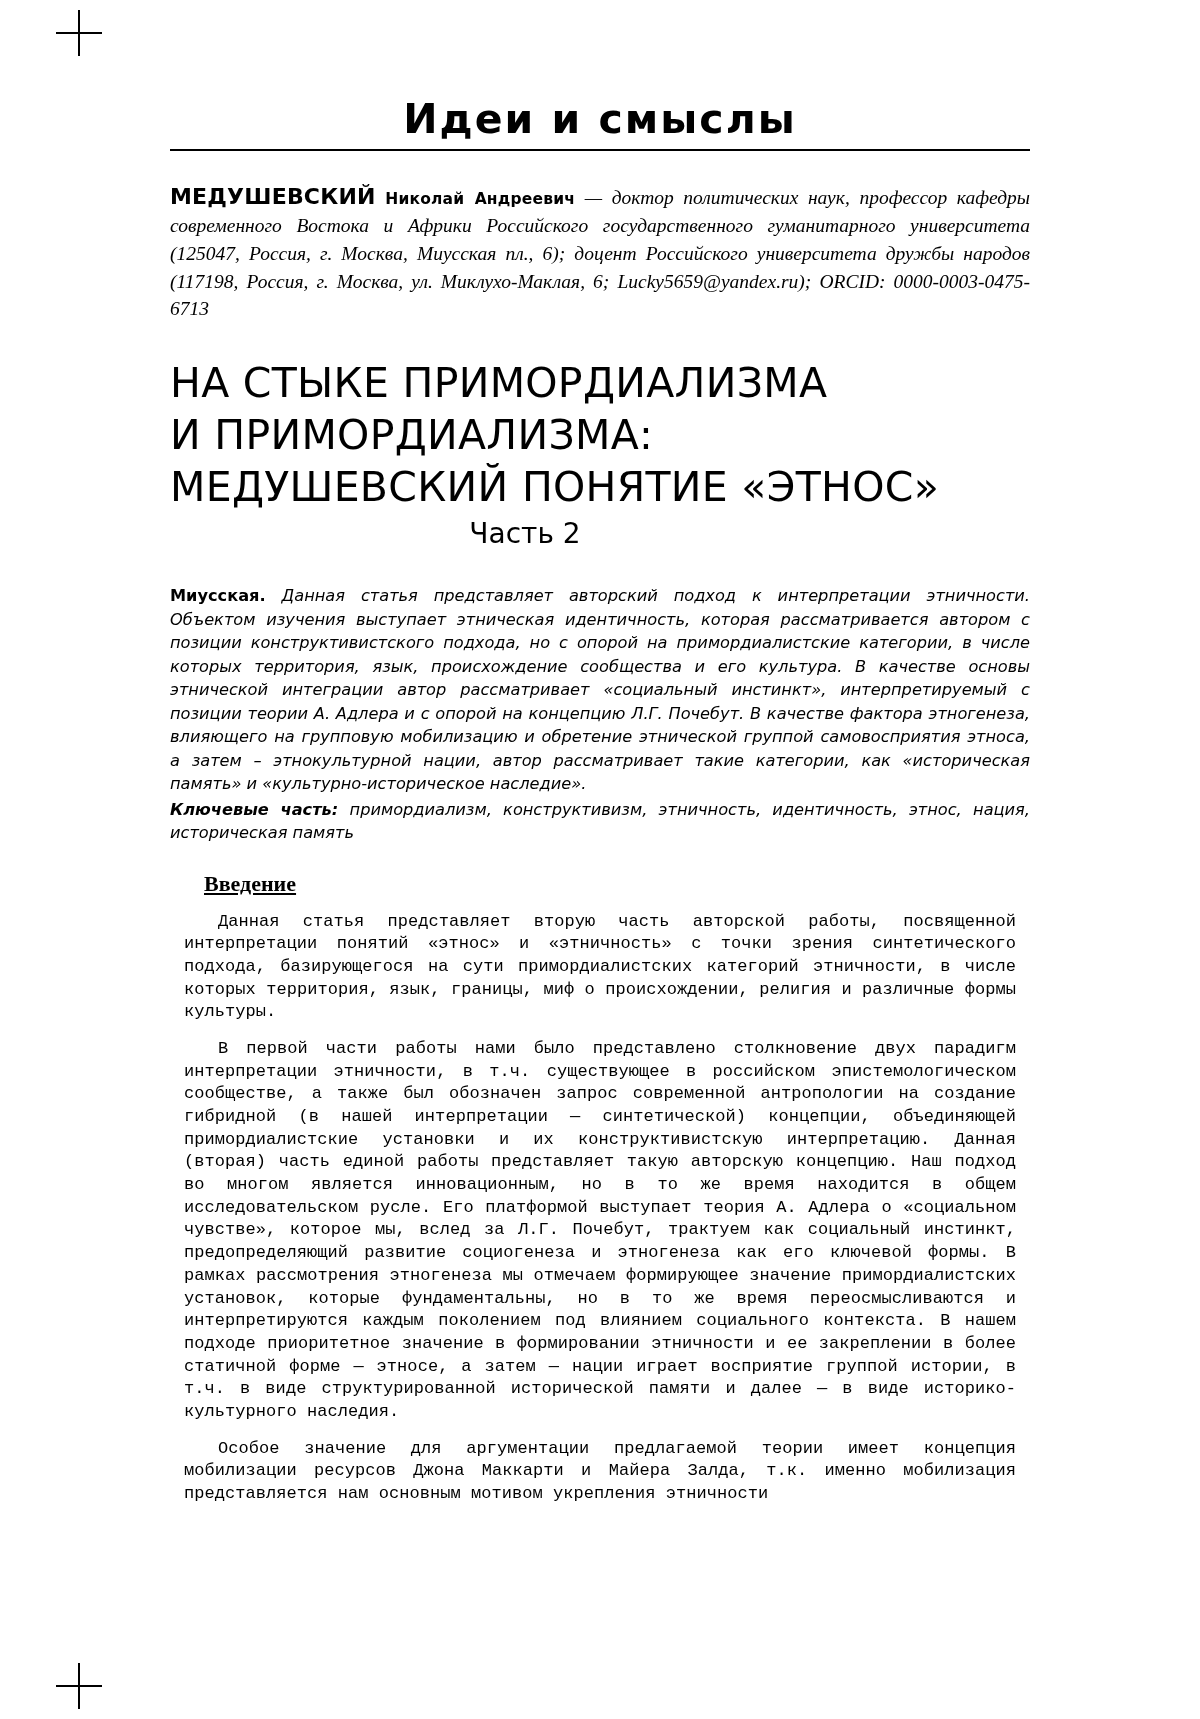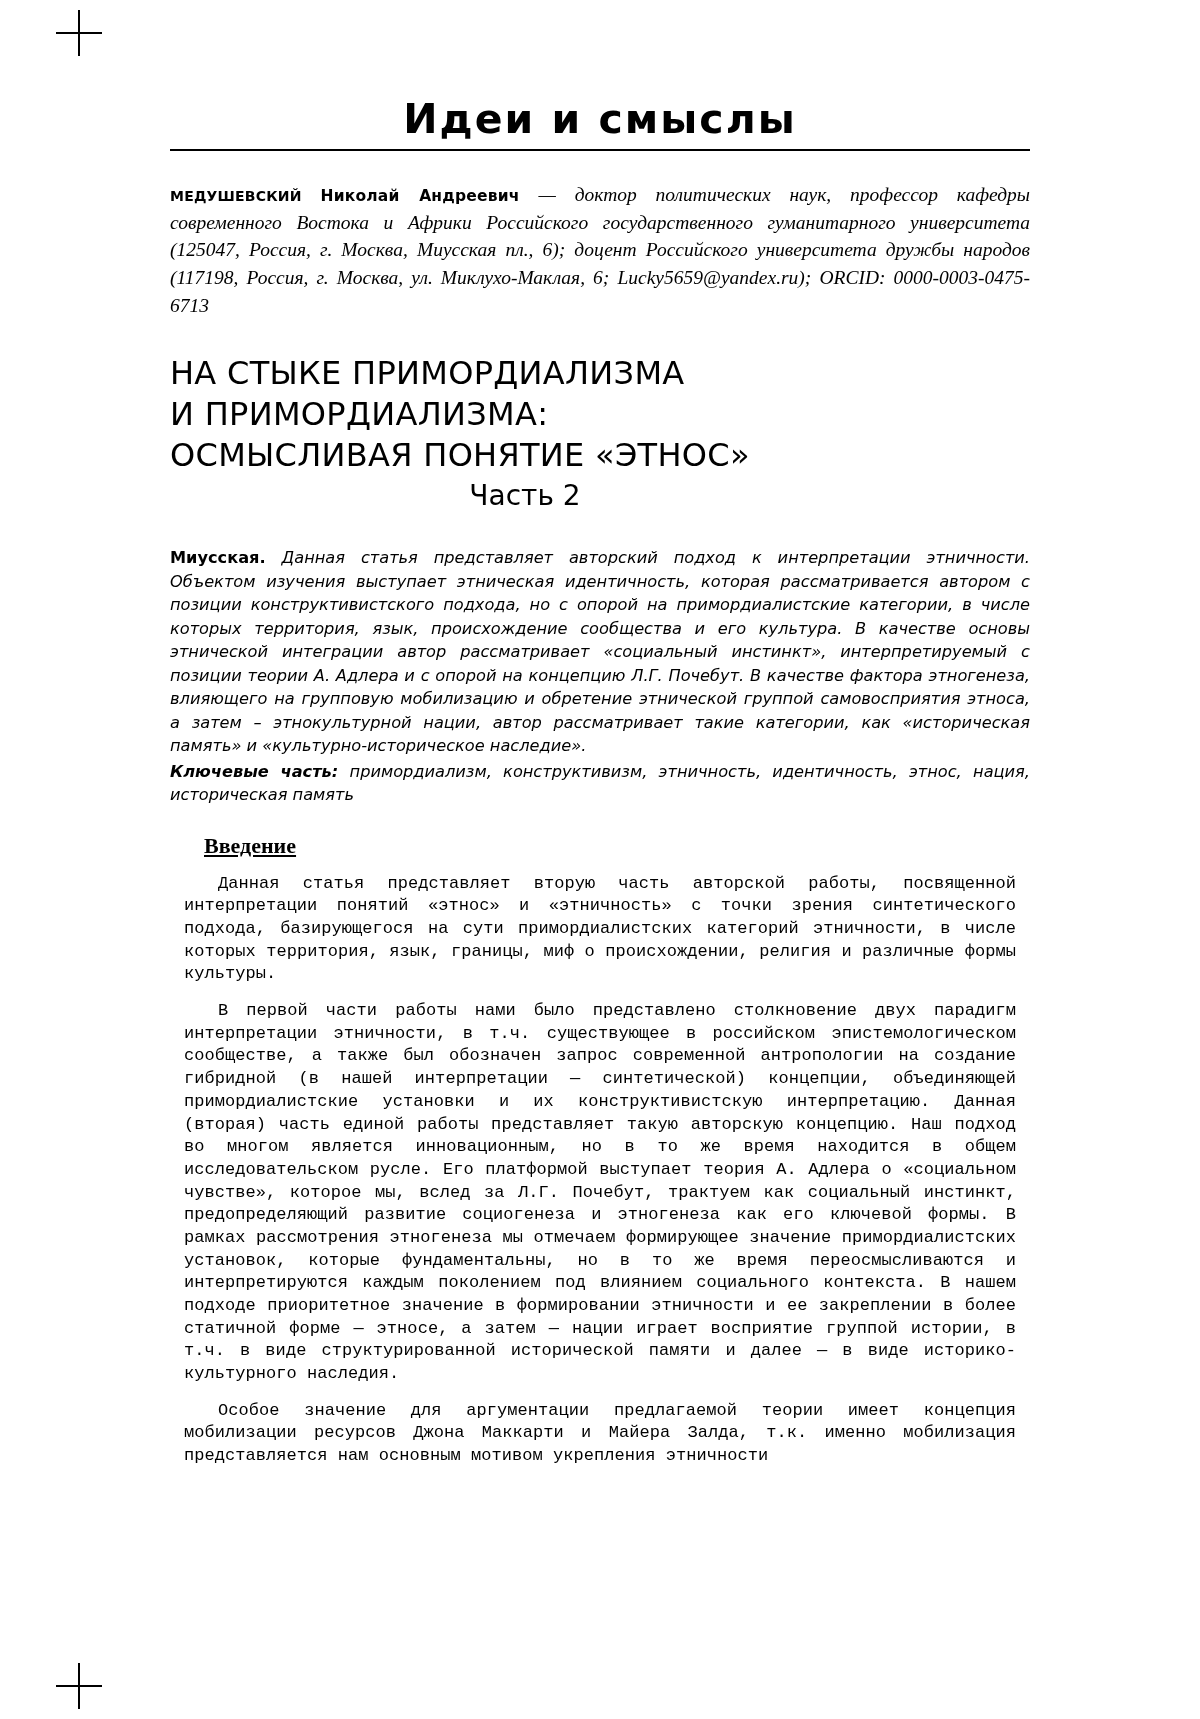--- a/index.html
+++ b/index.html
@@ -57,7 +57,7 @@
     font-family: "DejaVu Sans", sans-serif;
     font-weight: 700;
     font-style: normal;
-    font-size: 14px;
+    font-size: 22px;
     letter-spacing: .2px;
   }
   .author-block .given {

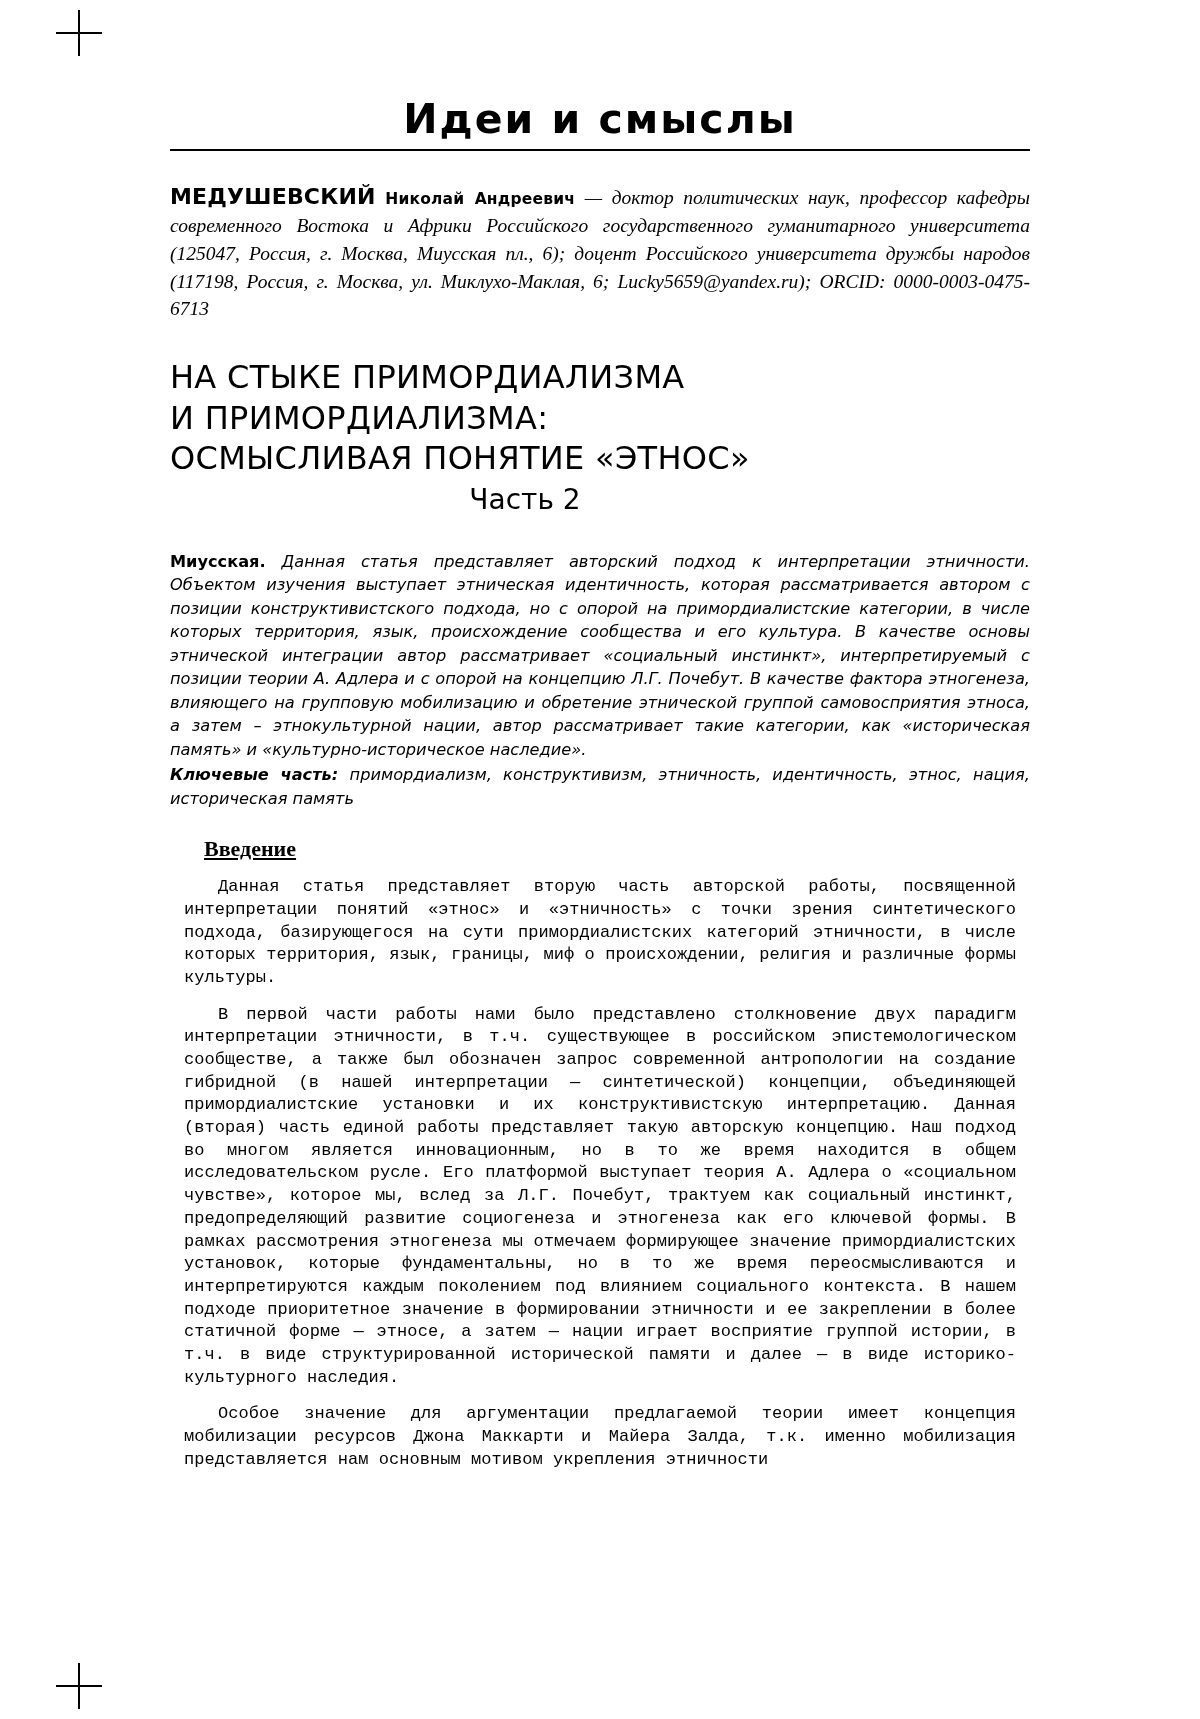--- a/index.html
+++ b/index.html
@@ -73,7 +73,7 @@
   .title {
     font-family: "DejaVu Sans", sans-serif;
     font-weight: 400;
-    font-size: 32px;
+    font-size: 41px;
     line-height: 1.27;
     letter-spacing: .3px;
     margin-bottom: 2px;

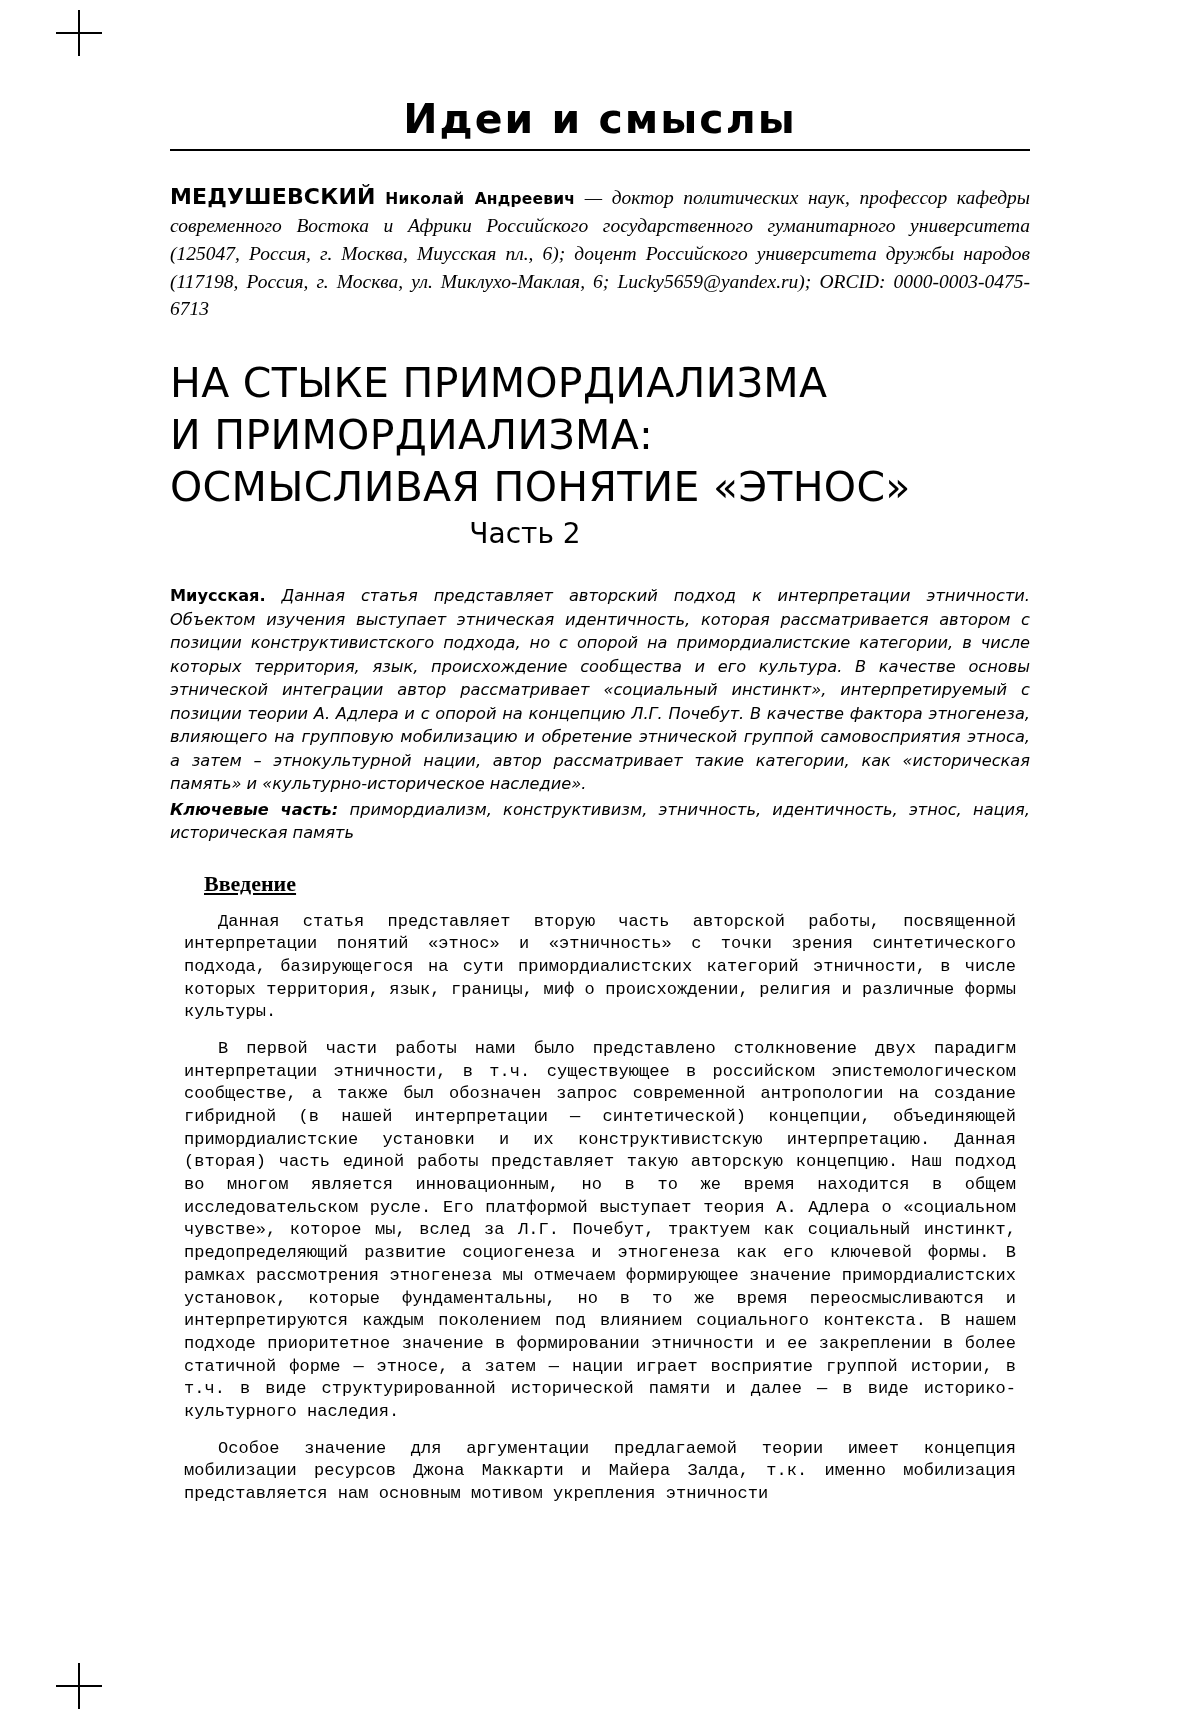--- a/index.html
+++ b/index.html
@@ -155,7 +155,7 @@
     <div class="title">
       <span class="line">НА СТЫКЕ ПРИМОРДИАЛИЗМА</span>
       <span class="line">И ПРИМОРДИАЛИЗМА:</span>
-      <span class="line">ОСМЫСЛИВАЯ ПОНЯТИЕ «ЭТНОС»</span>
+      <span class="line">МЕДУШЕВСКИЙ ПОНЯТИЕ «ЭТНОС»</span>
     </div>
     <div class="part">Часть 2</div>
 

